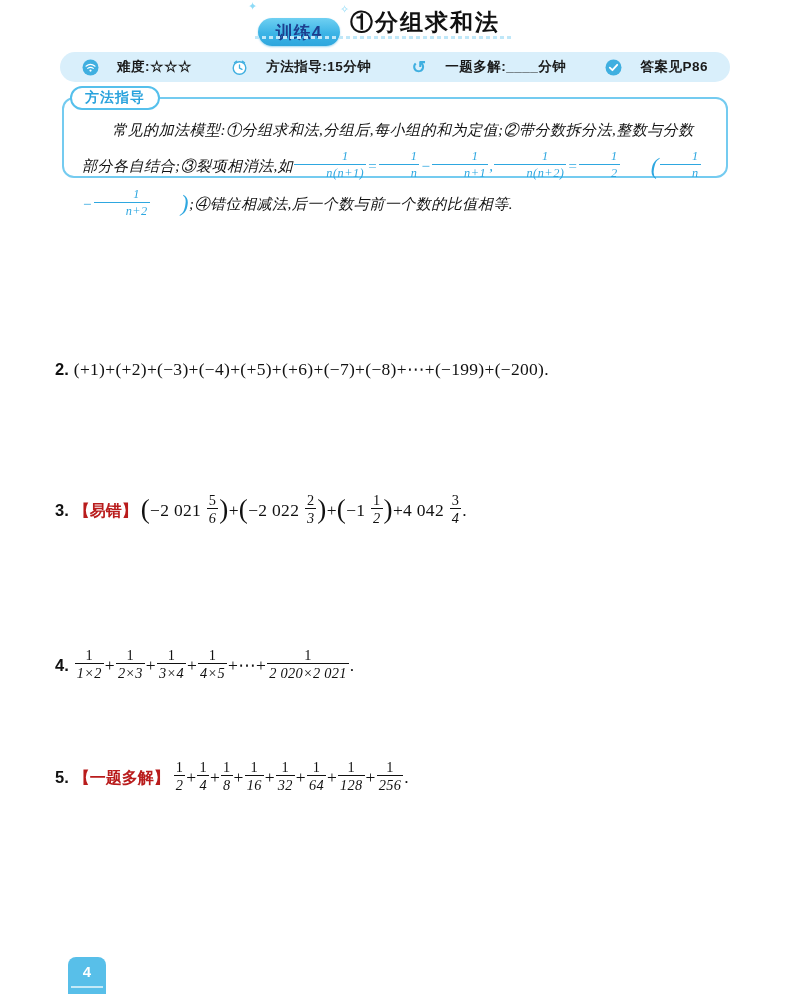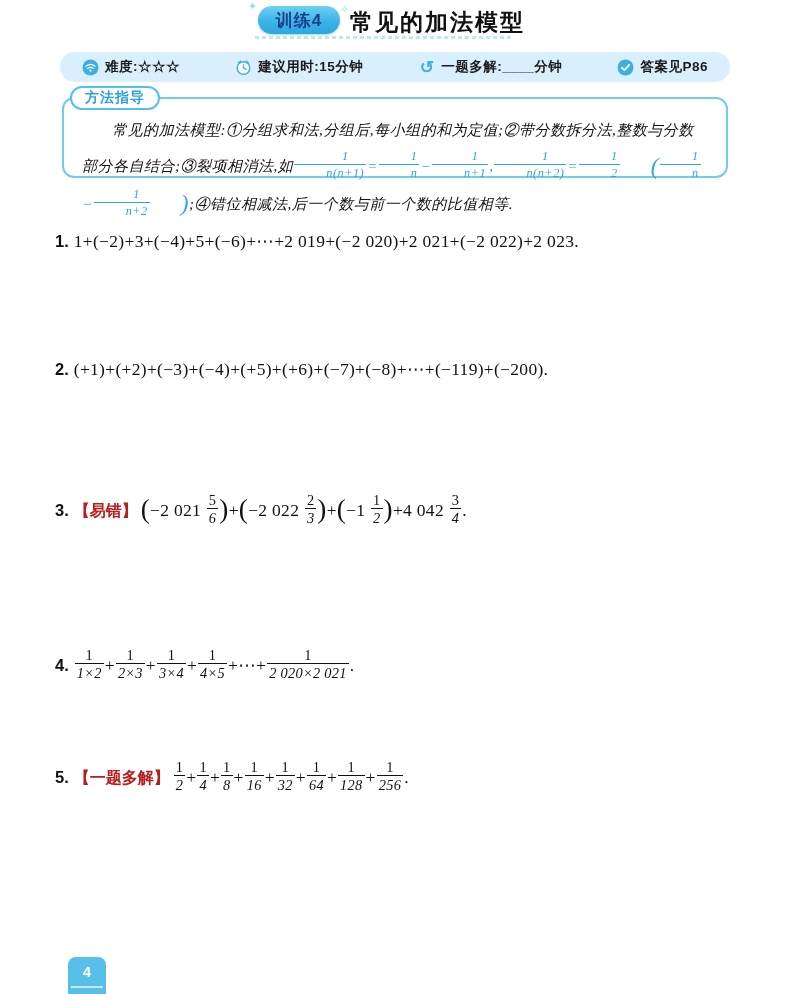--- a/index.html
+++ b/index.html
@@ -13,7 +13,7 @@
   
   .header { position:absolute; left:0; top:0; width:790px; height:48px; }
   .badge {
-    position:absolute; left:258px; top:6px; width:82px; height:28px;
+    position:absolute; left:258px; top:18px; width:82px; height:28px;
     background:linear-gradient(180deg,#6fd0f2 0%, #3cb4e6 55%, #2ea6dd 100%);
     border-radius:14px; display:flex; align-items:center; justify-content:center;
     box-shadow:0 1px 2px rgba(46,166,221,.45);

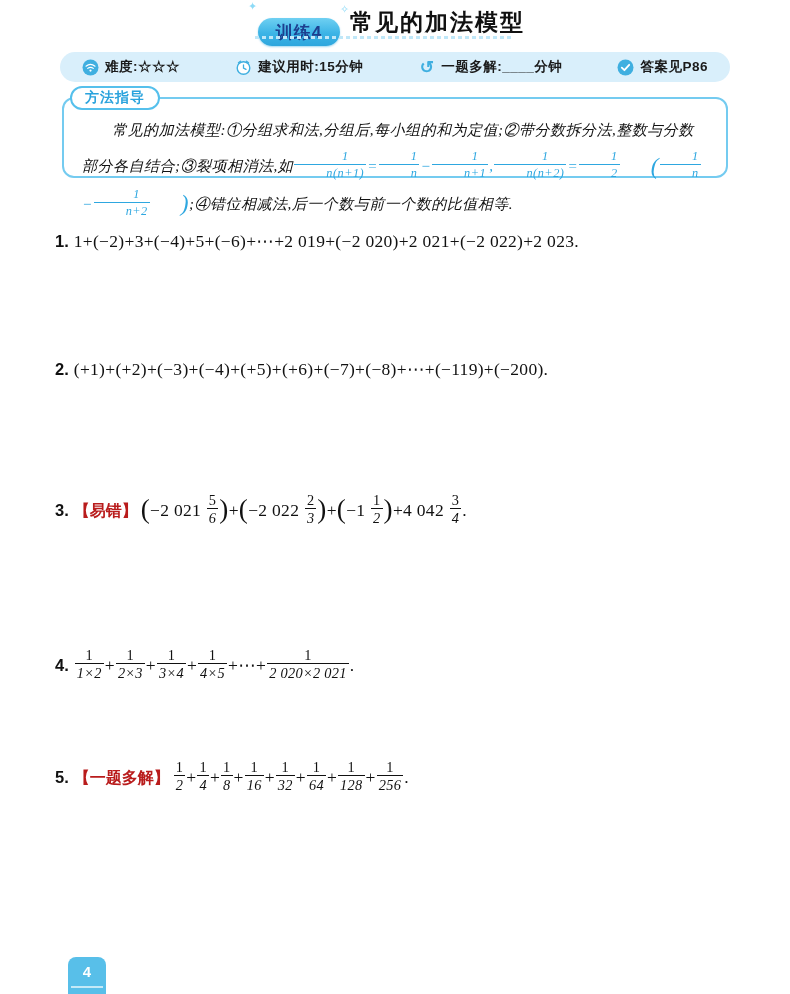--- a/index.html
+++ b/index.html
@@ -95,7 +95,7 @@
       <span class="badge-text">训练4</span>
     </div>
     <span class="sparkle s2">✧</span>
-    <div class="page-title">常见的加法模型</div>
+    <div class="page-title">①分组求和法</div>
     <div class="title-dots"></div>
   </div>
 

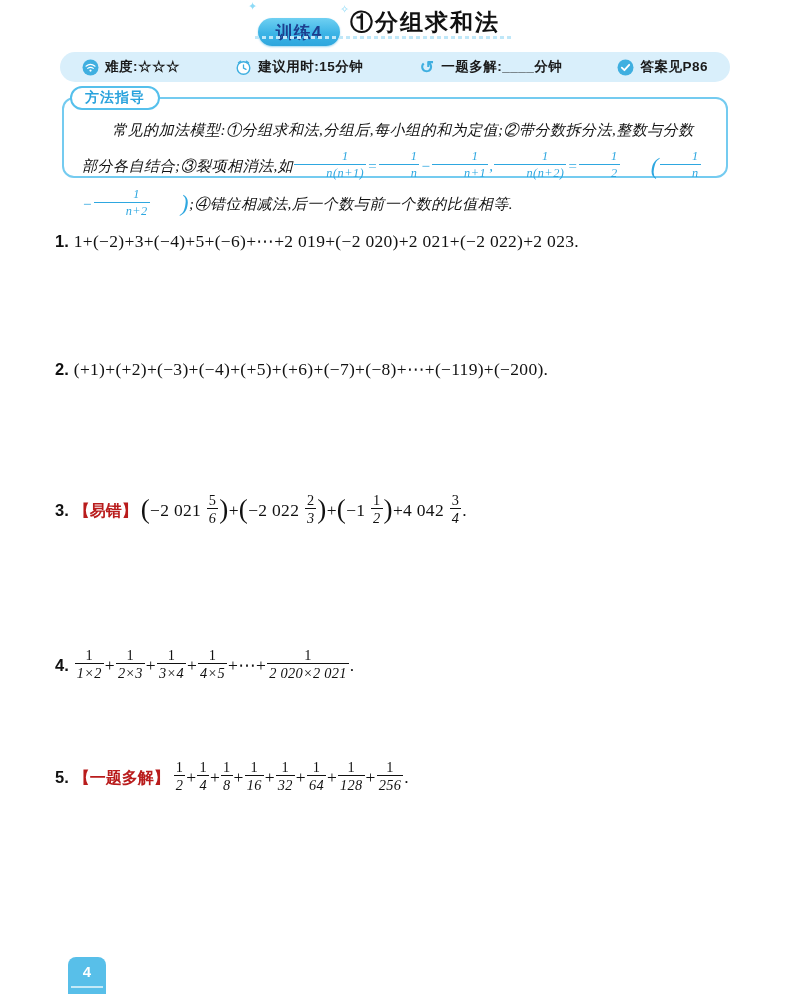--- a/index.html
+++ b/index.html
@@ -38,7 +38,7 @@
     display:flex; align-items:center; justify-content:space-between;
     padding:0 22px;
   }
-  .info-item { display:flex; align-items:center; gap:6px;justify-content:center; }
+  .info-item { display:flex; align-items:center; gap:18px;justify-content:center; }
   .info-label { font-size:13.5px; font-weight:bold; color:#1a1a1a; letter-spacing:.5px; }
   .icn { width:17px; height:17px; flex:none; display:inline-flex; align-items:center; justify-content:center; }
   .icn svg { display:block; }

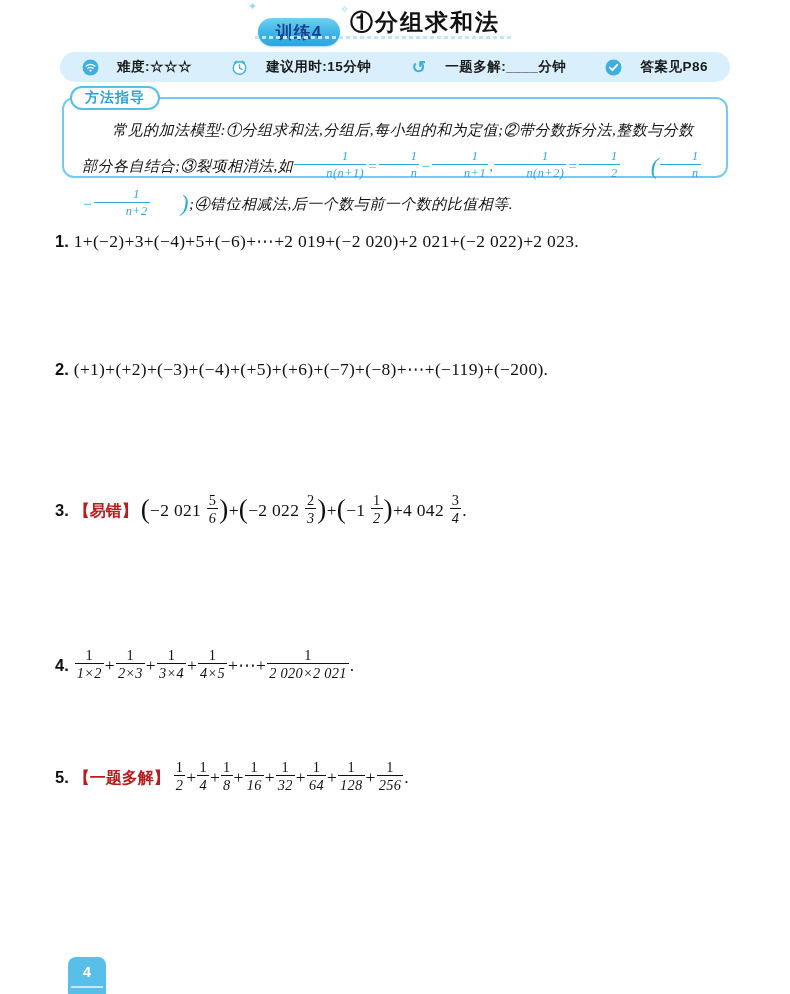--- a/index.html
+++ b/index.html
@@ -119,7 +119,7 @@
             <path d="M3.5 3.8 L5.5 2.2 M13.5 3.8 L11.5 2.2" stroke="#3fafe0" stroke-width="1.4" stroke-linecap="round"></path>
           </svg>
       </span>
-      <span class="info-label">建议用时:15分钟</span>
+      <span class="info-label">方法指导:15分钟</span>
     </div>
     <div class="info-item">
       <span class="icn">

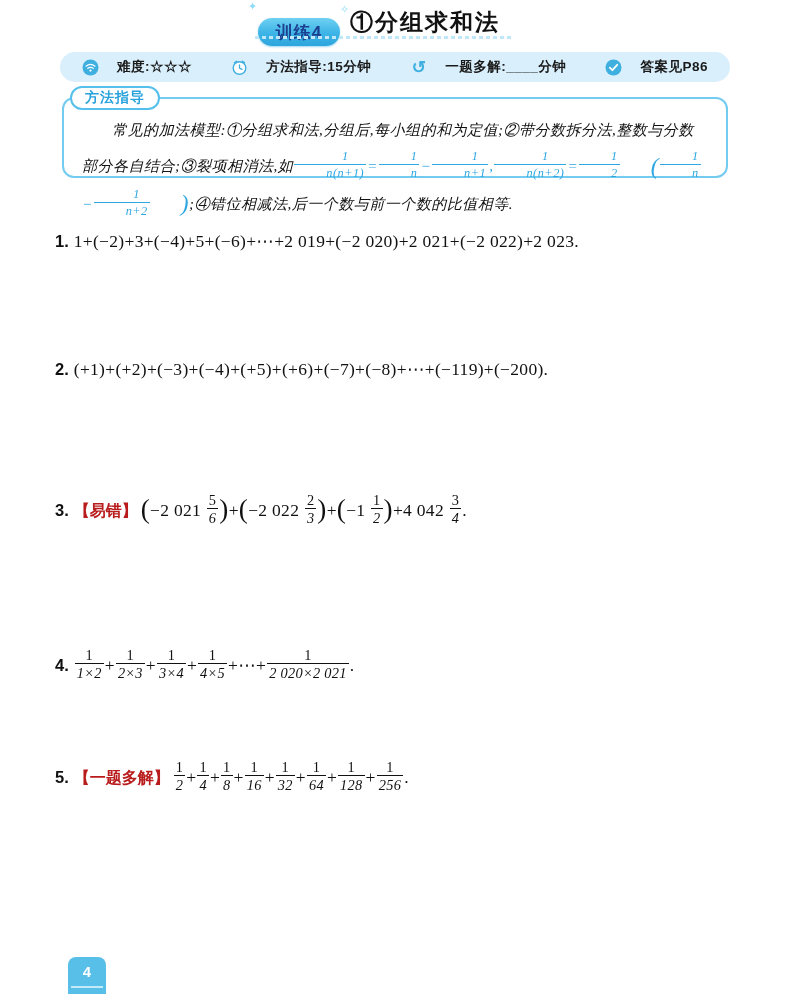--- a/index.html
+++ b/index.html
@@ -143,9 +143,6 @@
     <p class="method-text"><span>常见的加法模型:①分组求和法,分组后,每小组的和为定值;②带分数拆分法,整数与分数部分各自结合;③裂项相消法,如</span><span class="frac blue"><span class="fn">1</span><span class="fd">n(n+1)</span></span><span class="blue">=</span><span class="frac blue"><span class="fn">1</span><span class="fd">n</span></span><span class="blue">−</span><span class="frac blue"><span class="fn">1</span><span class="fd">n+1</span></span><span class="blue">,</span><span class="frac blue"><span class="fn">1</span><span class="fd">n(n+2)</span></span><span class="blue">=</span><span class="frac blue"><span class="fn">1</span><span class="fd">2</span></span><span class="bigp blue">(</span><span class="frac blue"><span class="fn">1</span><span class="fd">n</span></span><span class="blue">−</span><span class="frac blue"><span class="fn">1</span><span class="fd">n+2</span></span><span class="bigp blue">)</span><span>;④错位相减法,后一个数与前一个数的比值相等.</span></p>
   </div>
 
-  <div class="problem" style="top:231px;">
-    <span class="pnum">1.</span><span class="pmath"><span>1+(−2)+3+(−4)+5+(−6)+⋯+2 019+(−2 020)+2 021+(−2 022)+2 023.</span></span>
-  </div>
 
   <div class="problem" style="top:359px;">
     <span class="pnum">2.</span><span class="pmath"><span>(+1)+(+2)+(−3)+(−4)+(+5)+(+6)+(−7)+(−8)+⋯+(−119)+(−200).</span></span>

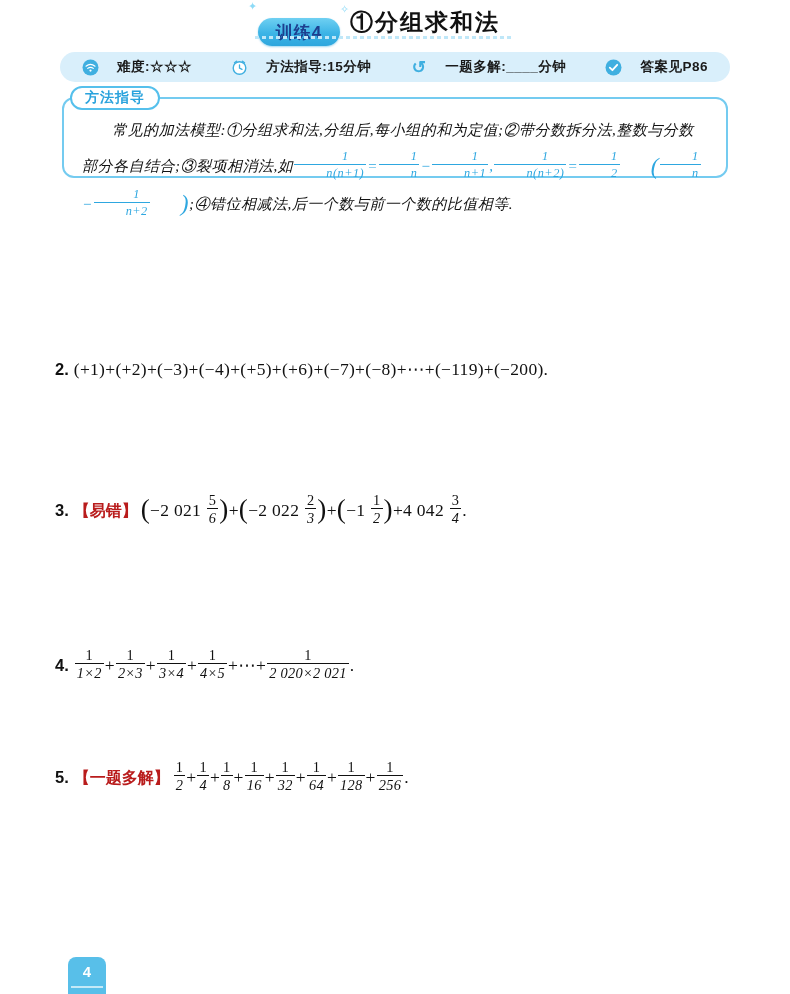--- a/index.html
+++ b/index.html
@@ -145,7 +145,7 @@
 
 
   <div class="problem" style="top:359px;">
-    <span class="pnum">2.</span><span class="pmath"><span>(+1)+(+2)+(−3)+(−4)+(+5)+(+6)+(−7)+(−8)+⋯+(−119)+(−200).</span></span>
+    <span class="pnum">2.</span><span class="pmath"><span>(+1)+(+2)+(−3)+(−4)+(+5)+(+6)+(−7)+(−8)+⋯+(−199)+(−200).</span></span>
   </div>
 
   <div class="problem" style="top:494px;">

